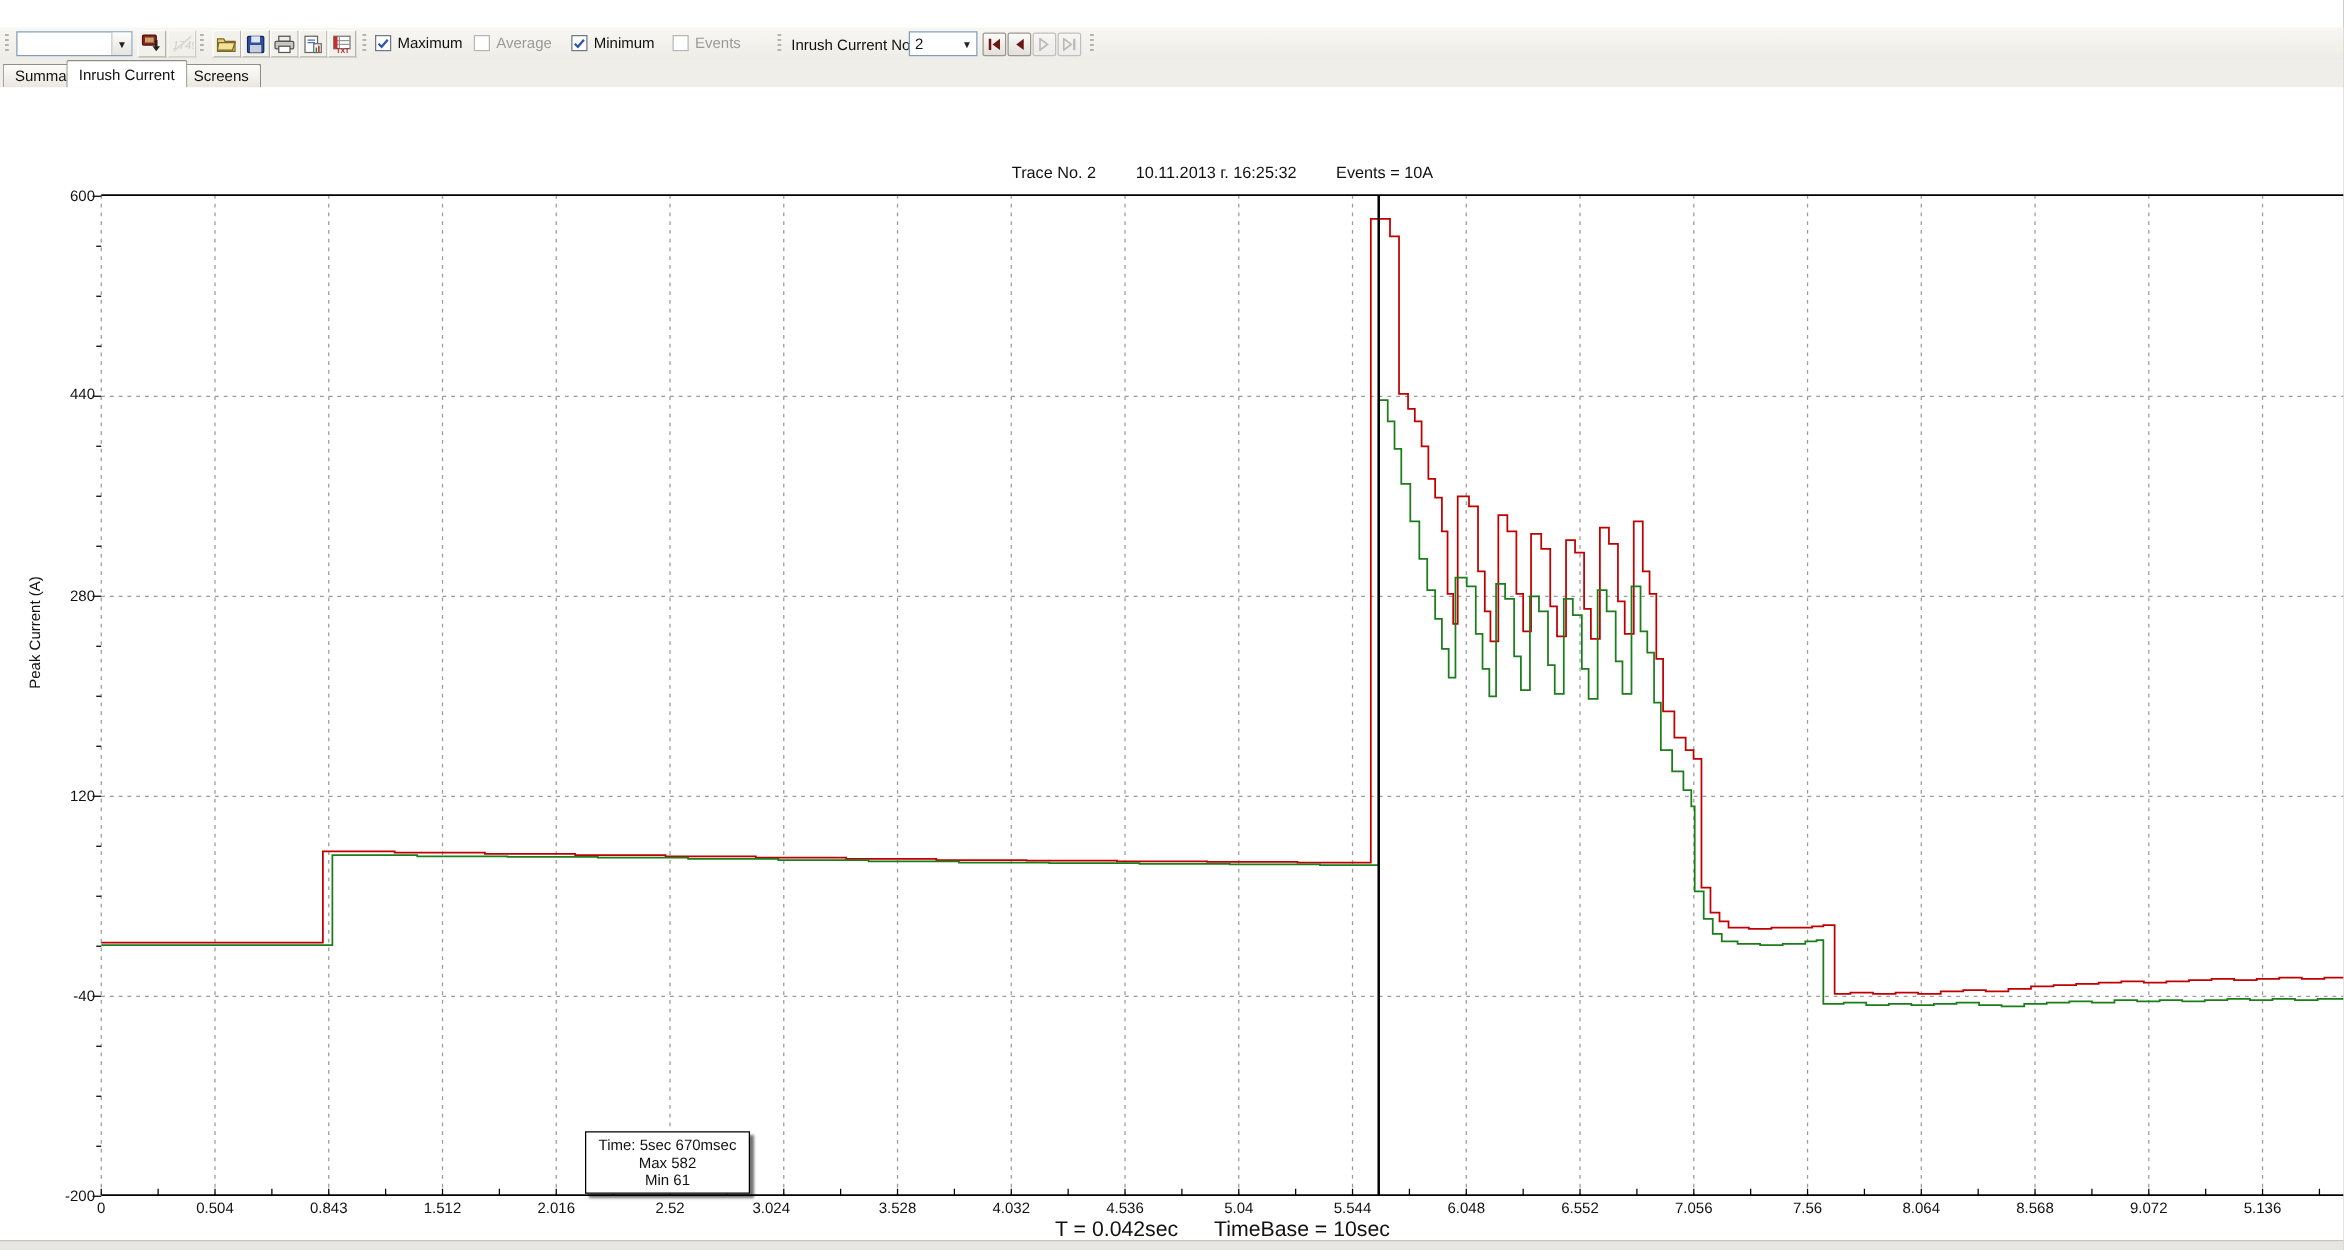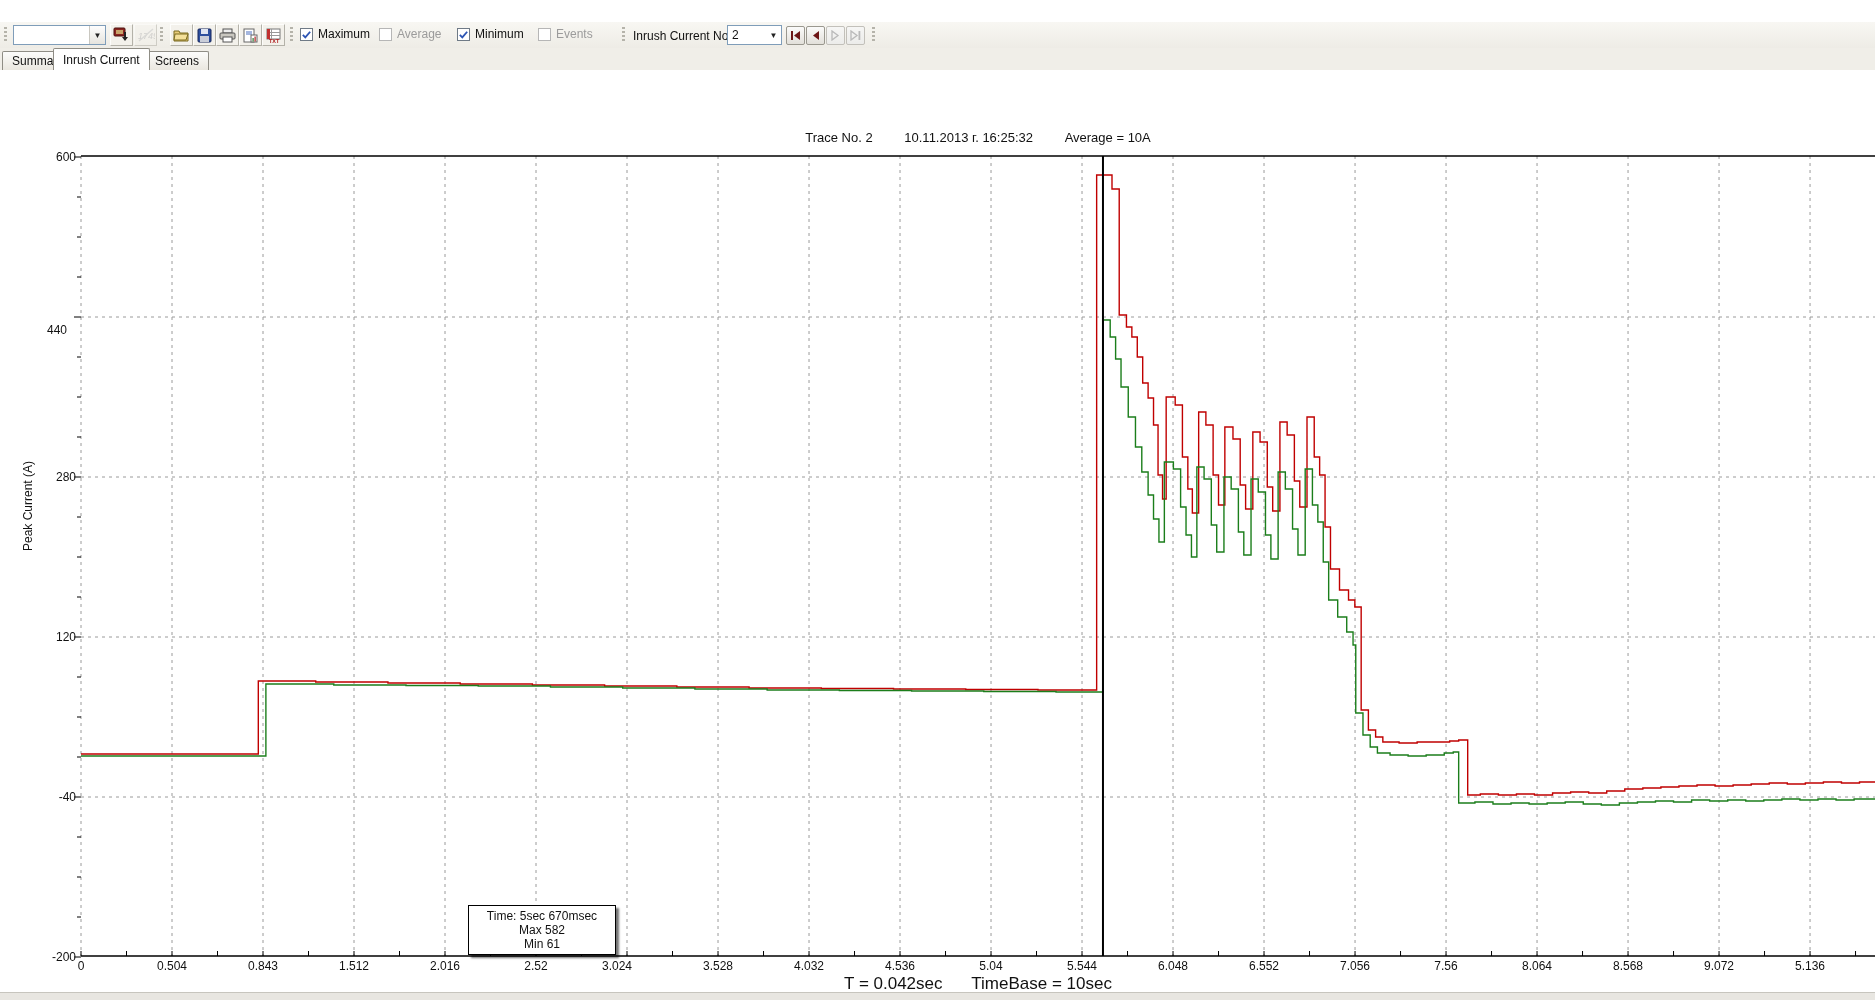--- a/index.html
+++ b/index.html
@@ -307,7 +307,7 @@
   <div class="chart-title">
     <span>Trace No. 2</span>
     <span>10.11.2013 г. 16:25:32</span>
-    <span>Average = 10A</span>
+    <span>Events = 10A</span>
   </div>
   <div class="ylabel">Peak Current (A)</div>
   <div id="xlabels">

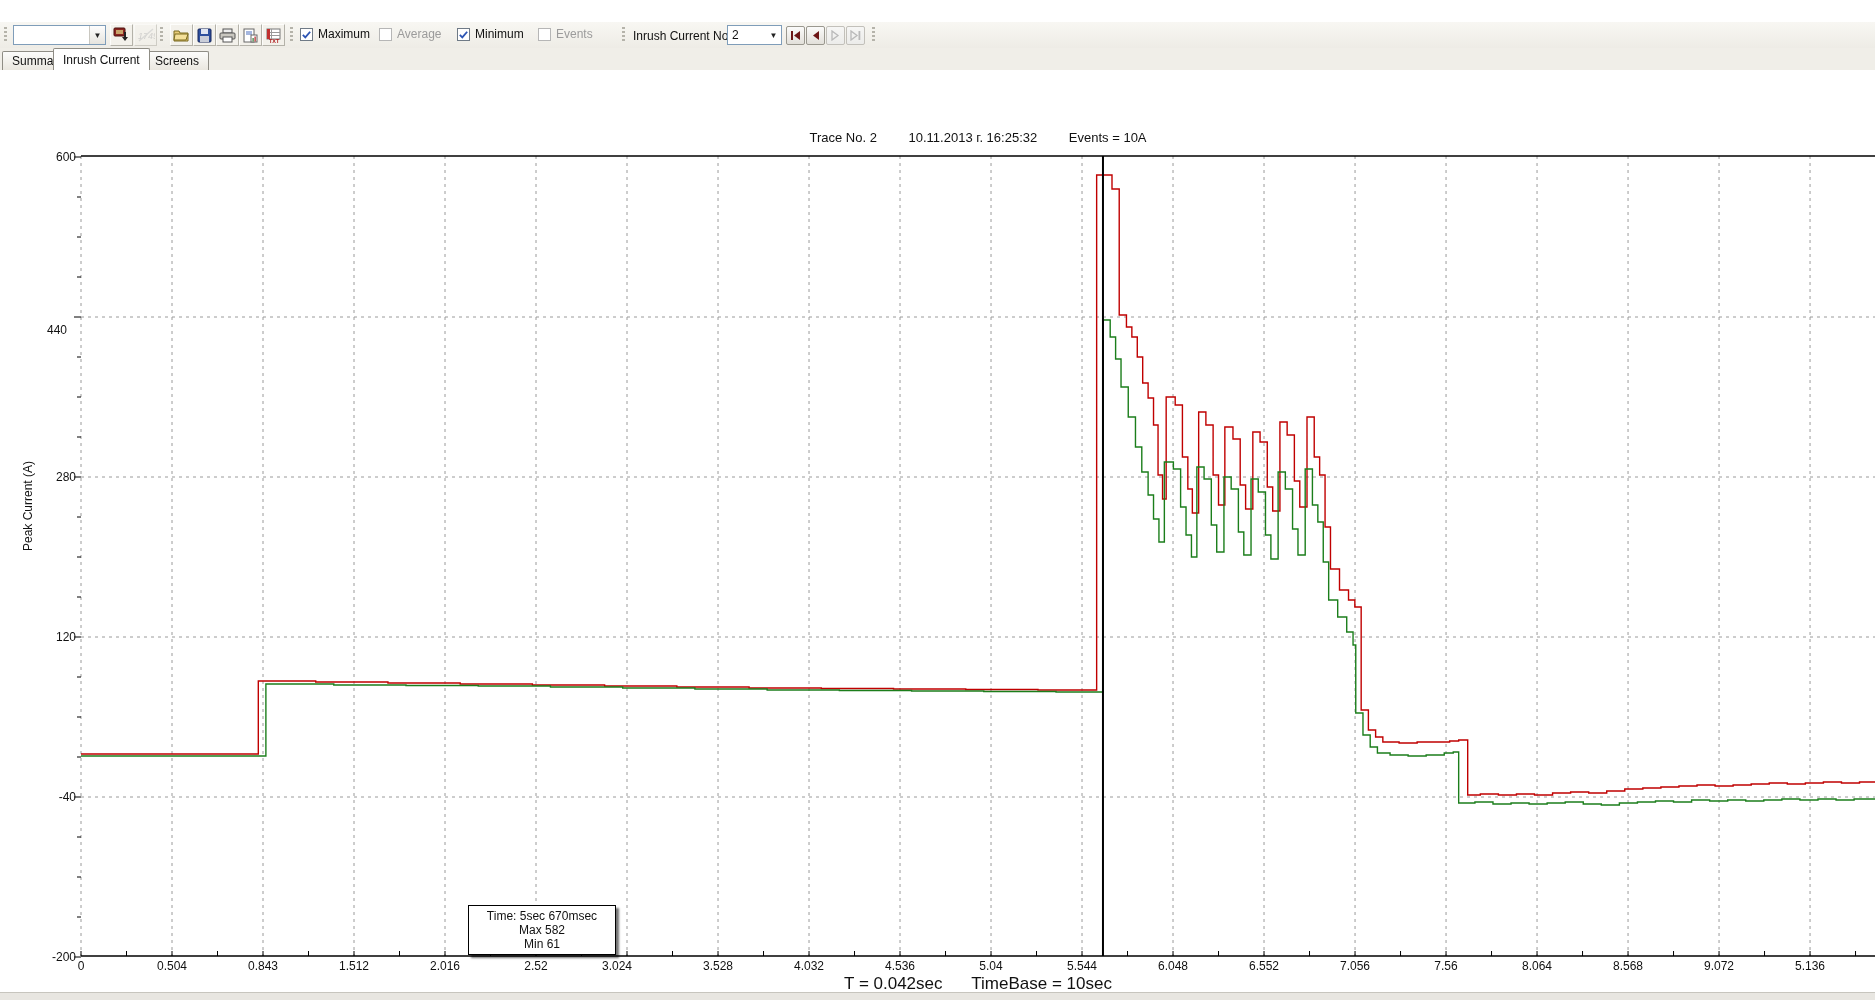--- a/index.html
+++ b/index.html
@@ -332,7 +332,7 @@
       <div class="xlab" style="left: 1719.04px;">9.072</div>
       <div class="xlab" style="left: 1810.04px;">5.136</div>
       <div class="ylab" style="top: 150px;">600</div>
-      <div class="ylab" style="top: 323px; text-align: center;">440</div>
+      <div class="ylab" style="top: 308px;">440</div>
       <div class="ylab" style="top: 470px;">280</div>
       <div class="ylab" style="top: 630px;">120</div>
       <div class="ylab" style="top: 790px;">-40</div>

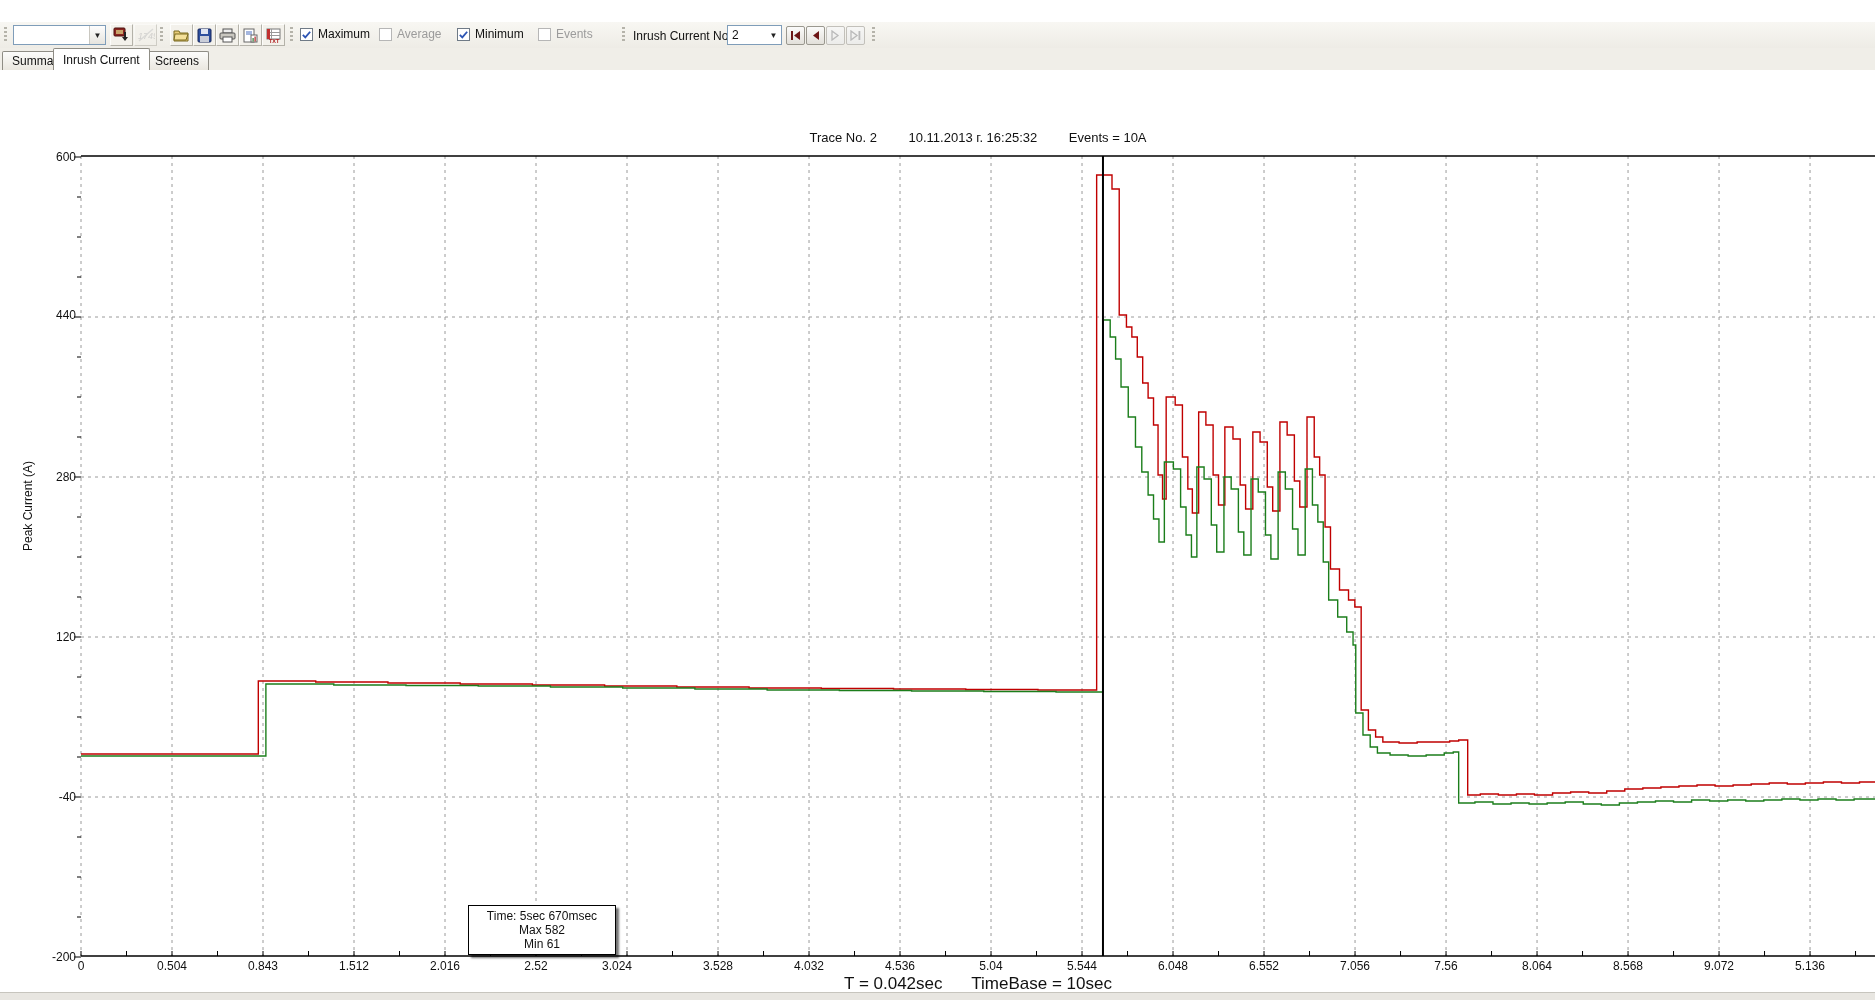--- a/index.html
+++ b/index.html
@@ -68,7 +68,7 @@
   .footer{position:absolute;top:974px;left:978px;transform:translateX(-50%);
           font-size:17px;white-space:nowrap;}
   .footer span{margin:0 12px;}
-  .tooltip{position:absolute;left:468px;top:905px;width:148px;box-sizing:border-box;
+  .tooltip{position:absolute;left:468px;top:905px;width:132px;box-sizing:border-box;
            background:#fff;border:1.5px solid #000;box-shadow:3px 3px 2px rgba(0,0,0,.55);
            font-size:12px;text-align:center;padding:3px 2px;line-height:14px;z-index:5;}
 

